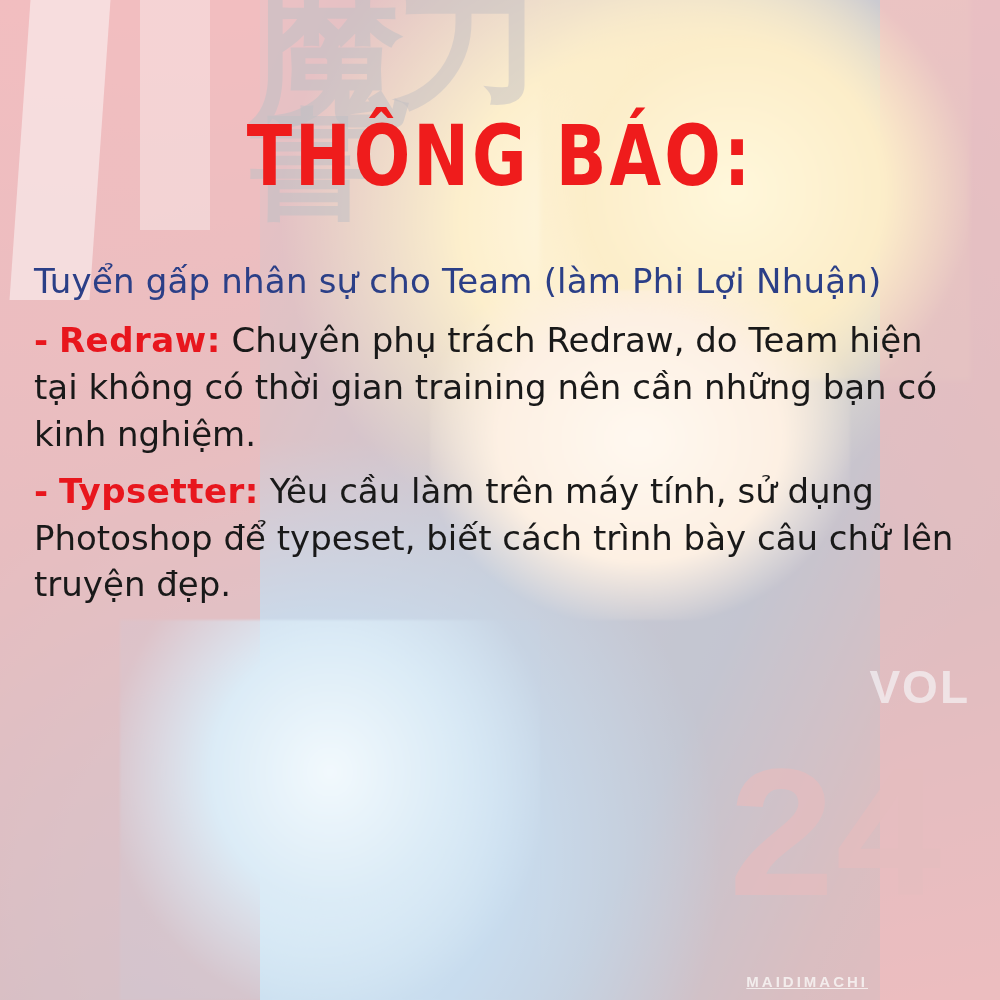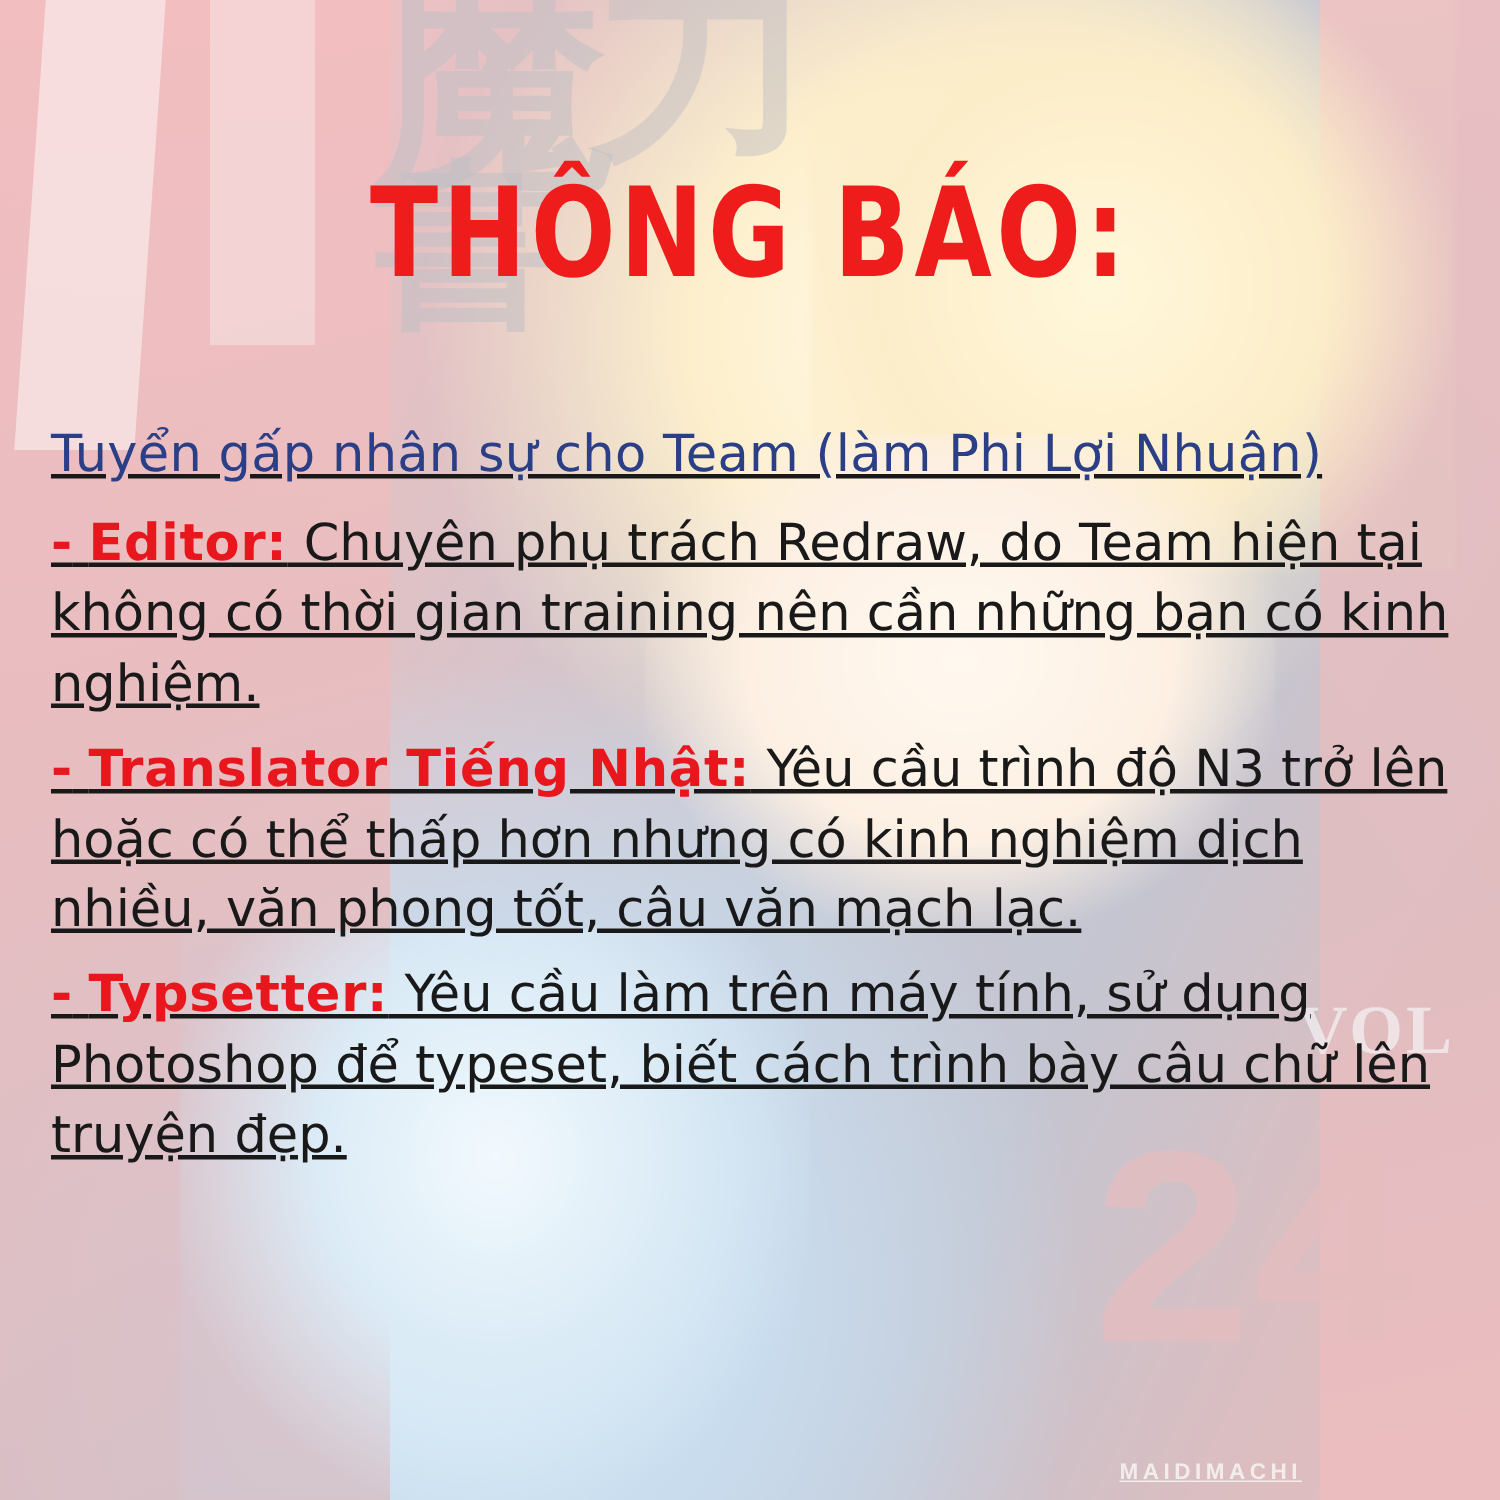--- a/index.html
+++ b/index.html
@@ -147,12 +147,11 @@
   }
 
   .body-text {
-    margin-top: 86px;
+    margin-top: 64px;
     font-family: "DejaVu Sans", sans-serif;
     font-size: 34px;
     line-height: 1.38;
     color: #191919;
-    text-decoration: underline;
   }
 
   .lead {

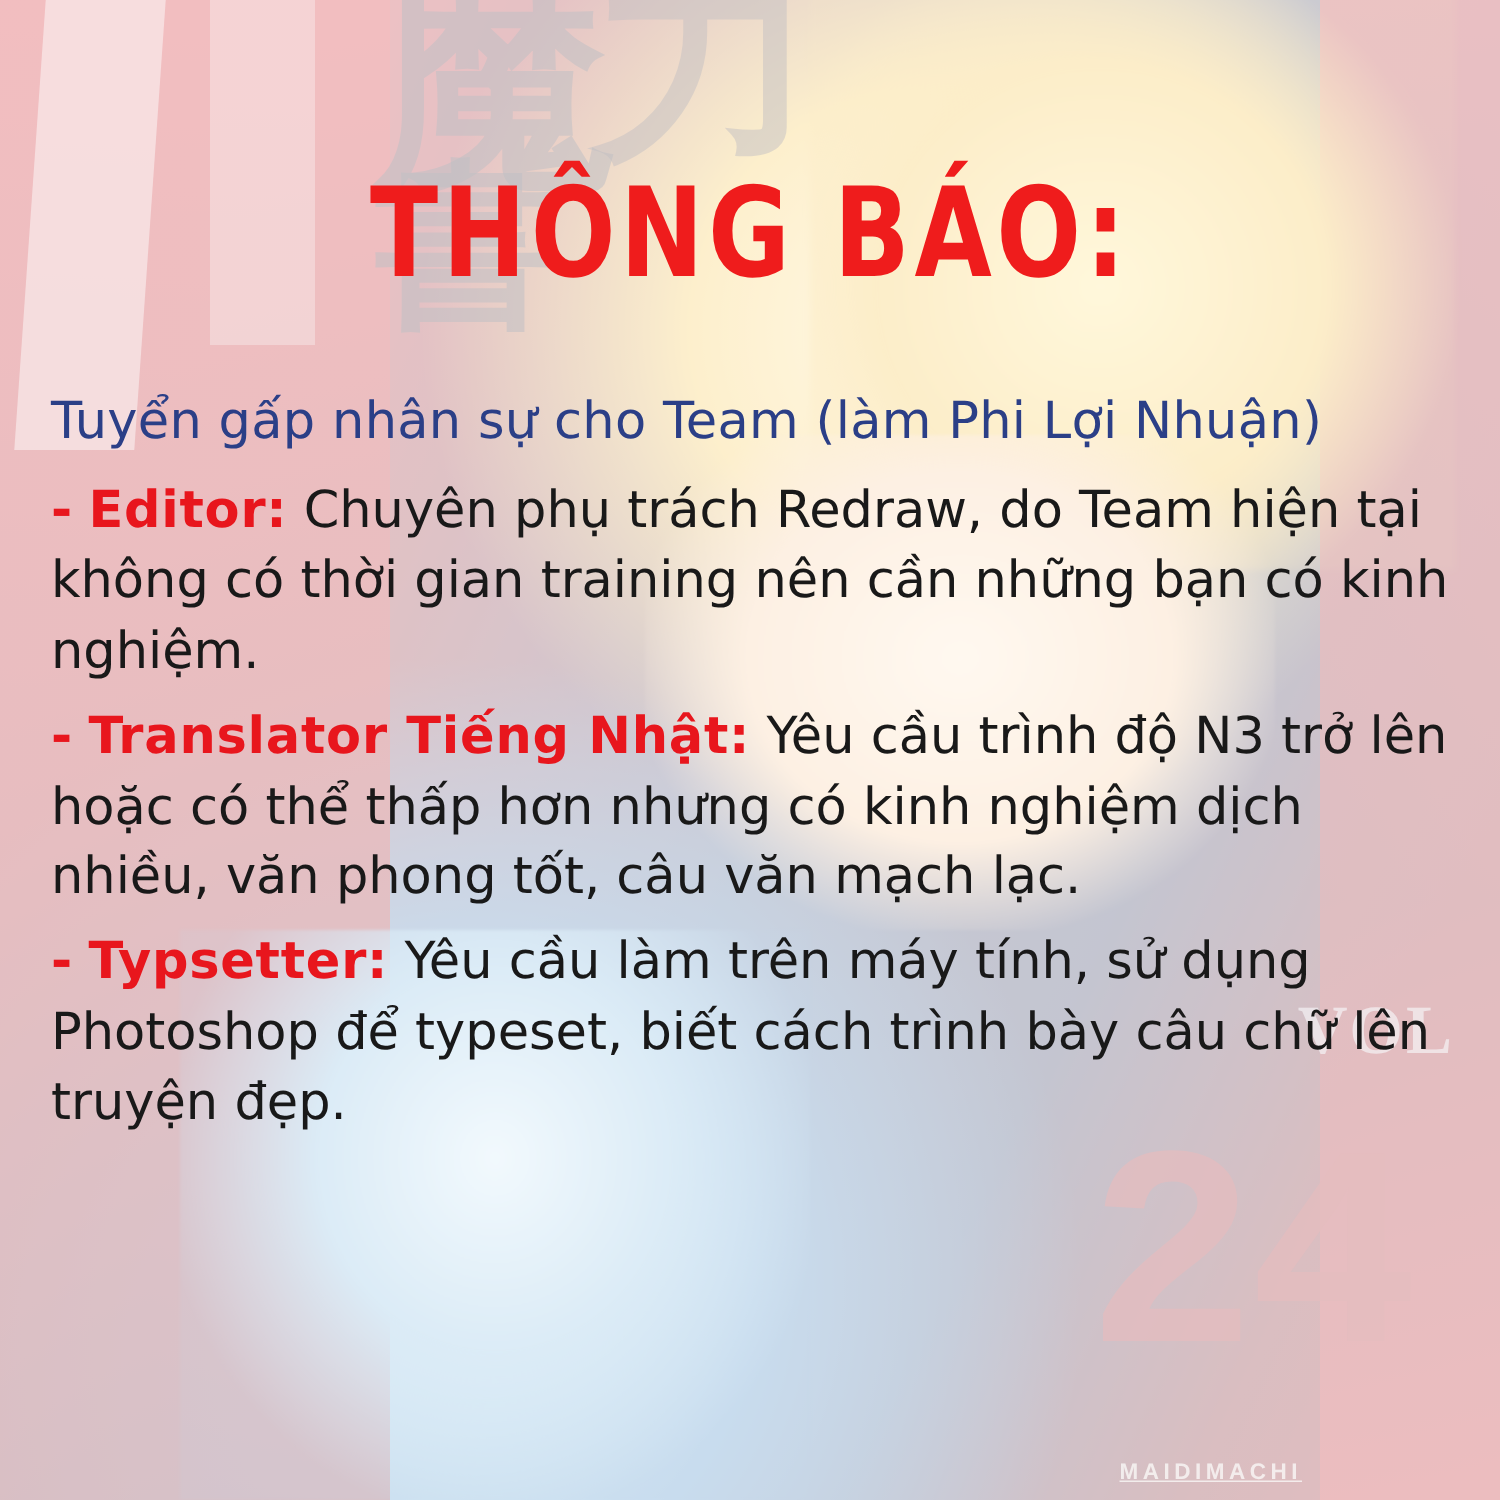--- a/index.html
+++ b/index.html
@@ -209,7 +209,7 @@
 
       <div class="para">
         <span class="dash">-</span>
-        <span class="role">Editor:</span><span> Chuyên phụ trách Redraw, do Team hiện tại không có thời gian training nên cần những bạn có kinh nghiệm.</span>
+        <span class="role">Redraw:</span><span> Chuyên phụ trách Redraw, do Team hiện tại không có thời gian training nên cần những bạn có kinh nghiệm.</span>
       </div>
 
       <div class="para">

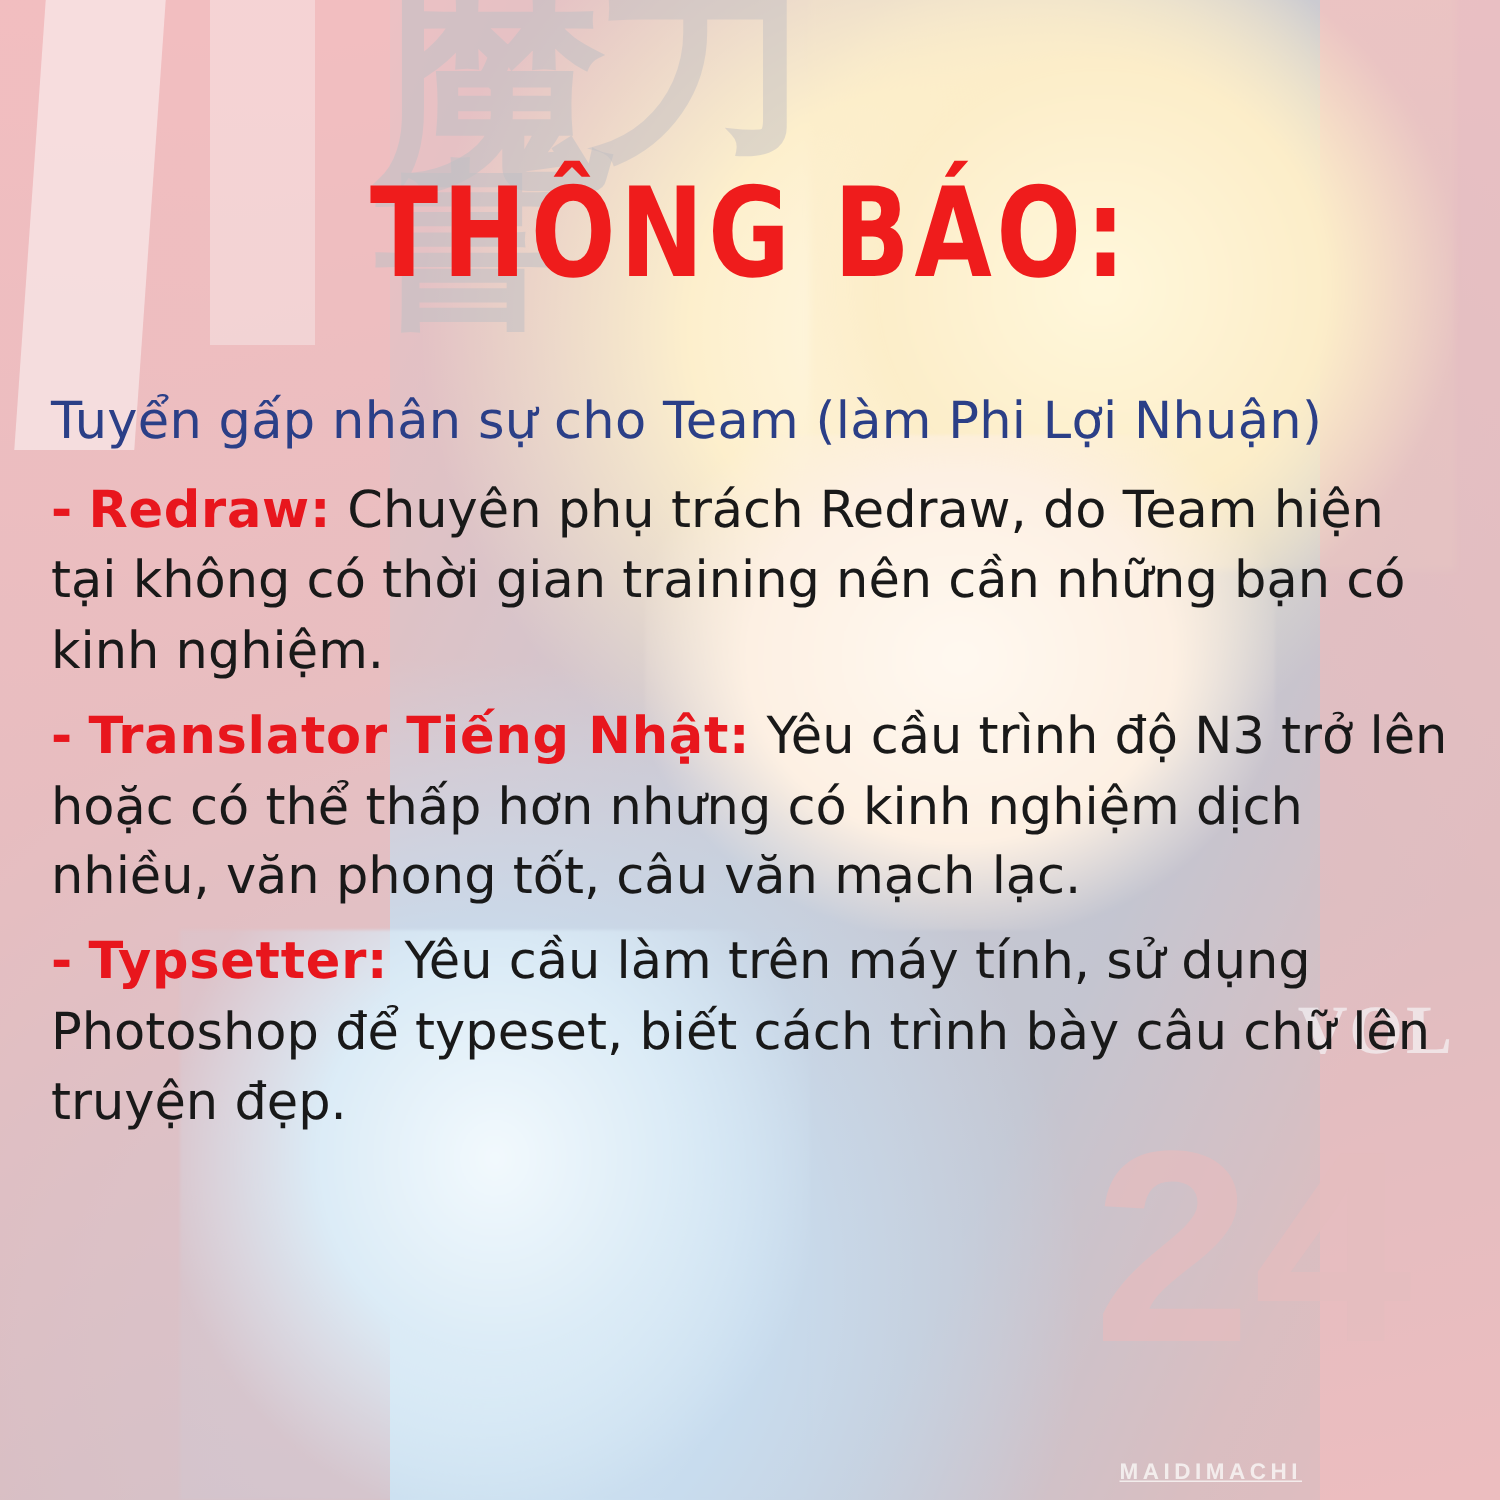--- a/index.html
+++ b/index.html
@@ -212,10 +212,6 @@
         <span class="role">Redraw:</span><span> Chuyên phụ trách Redraw, do Team hiện tại không có thời gian training nên cần những bạn có kinh nghiệm.</span>
       </div>
 
-      <div class="para">
-        <span class="dash">-</span>
-        <span class="role">Translator Tiếng Nhật:</span><span> Yêu cầu trình độ N3 trở lên hoặc có thể thấp hơn nhưng có kinh nghiệm dịch nhiều, văn phong tốt, câu văn mạch lạc.</span>
-      </div>
 
       <div class="para">
         <span class="dash">-</span>

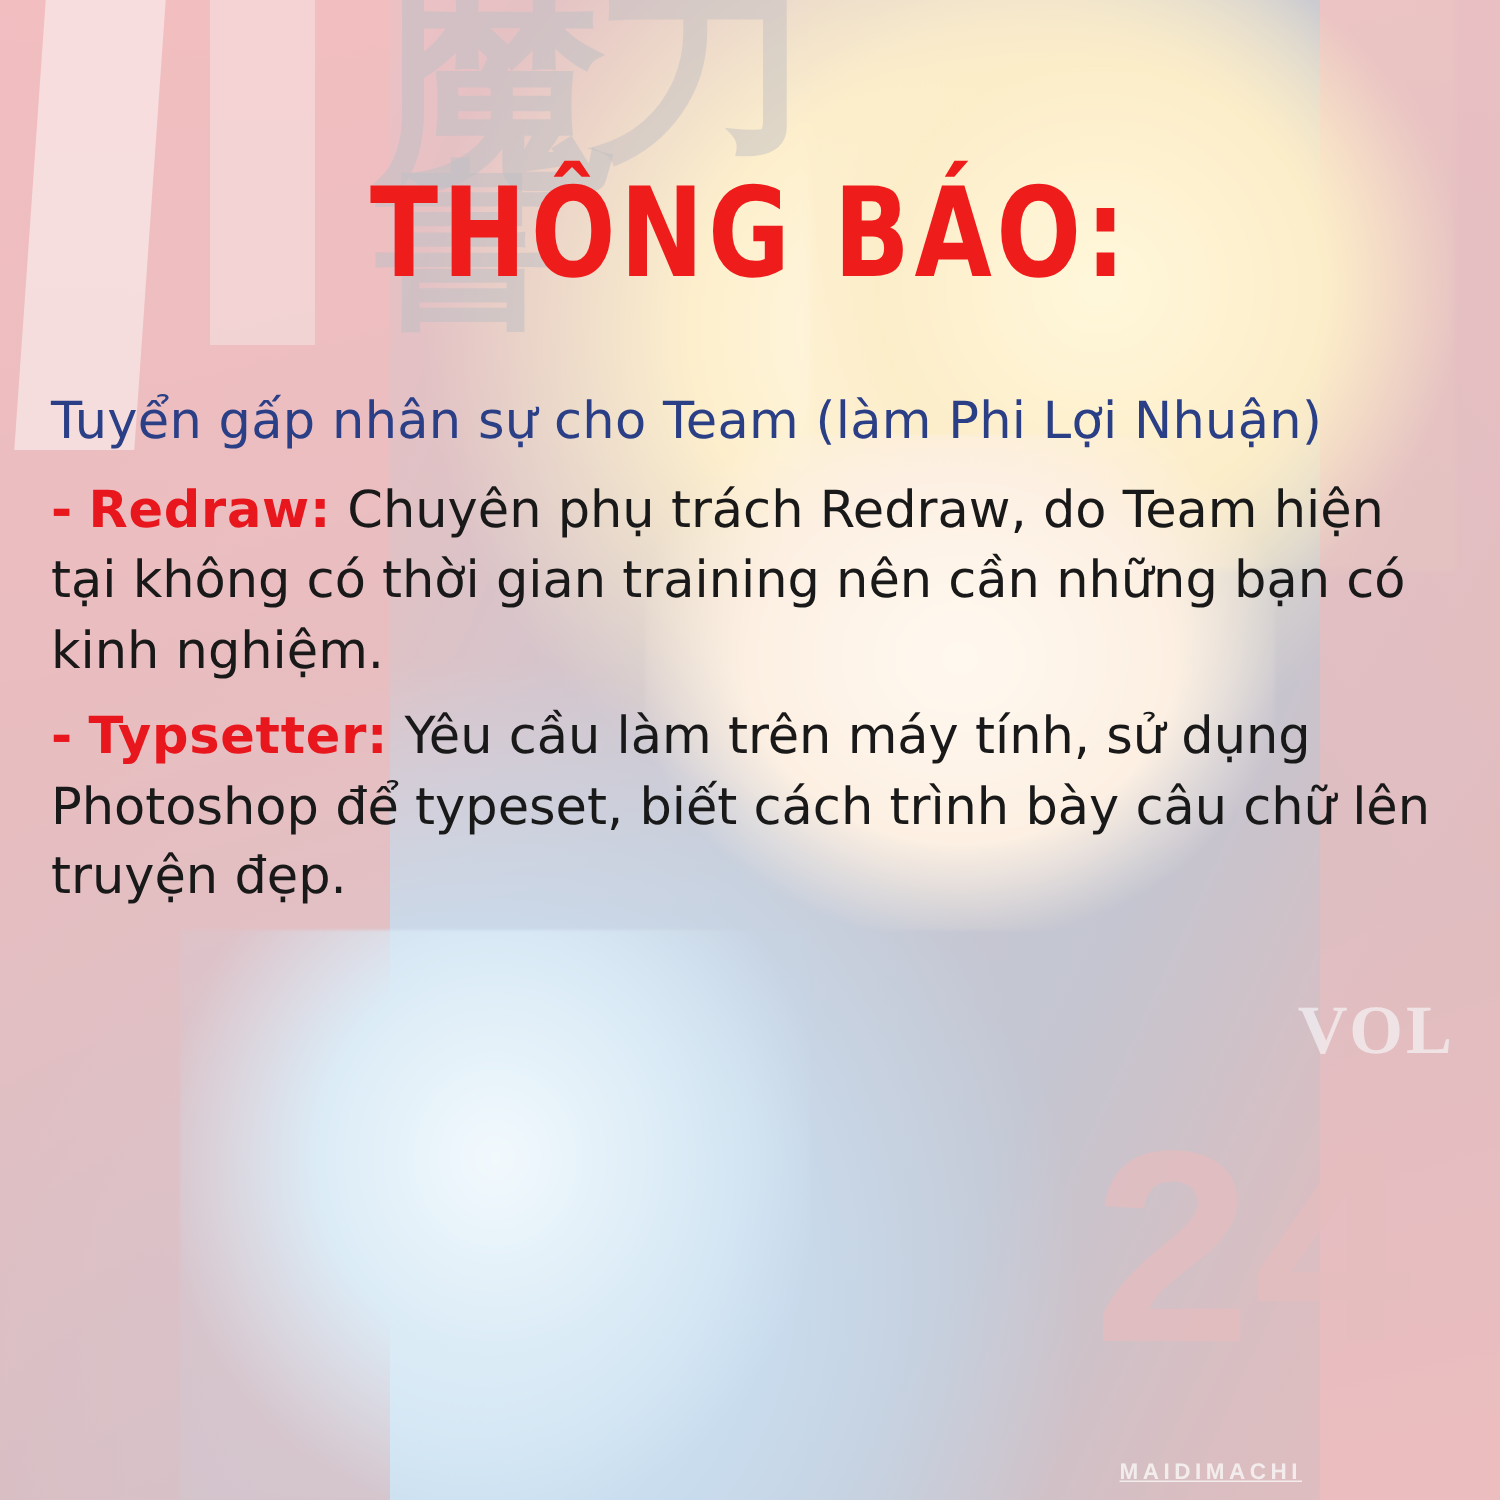--- a/index.html
+++ b/index.html
@@ -101,7 +101,7 @@
   .bg-vol {
     position: absolute;
     right: 30px; top: 660px;
-    font-family: Liberation Serif, serif;
+    font-family: Liberation Sans, sans-serif;
     font-size: 46px;
     font-weight: 700;
     color: rgba(225,225,235,0.65);

